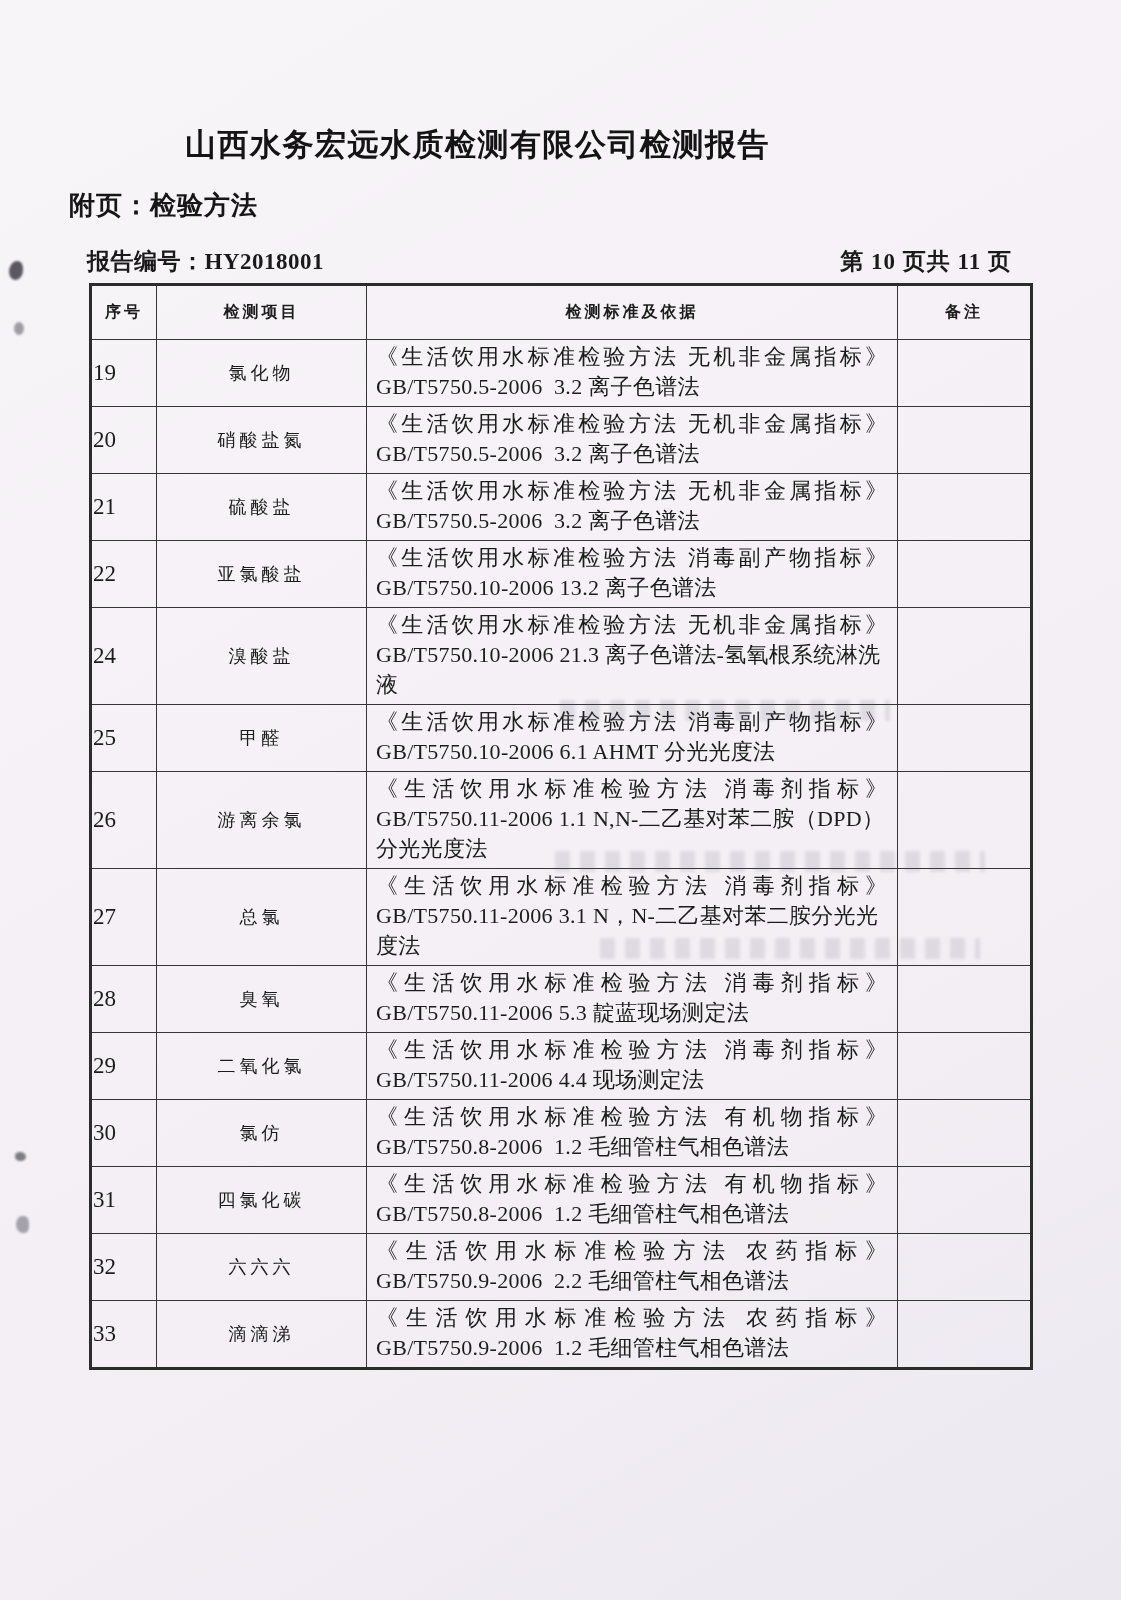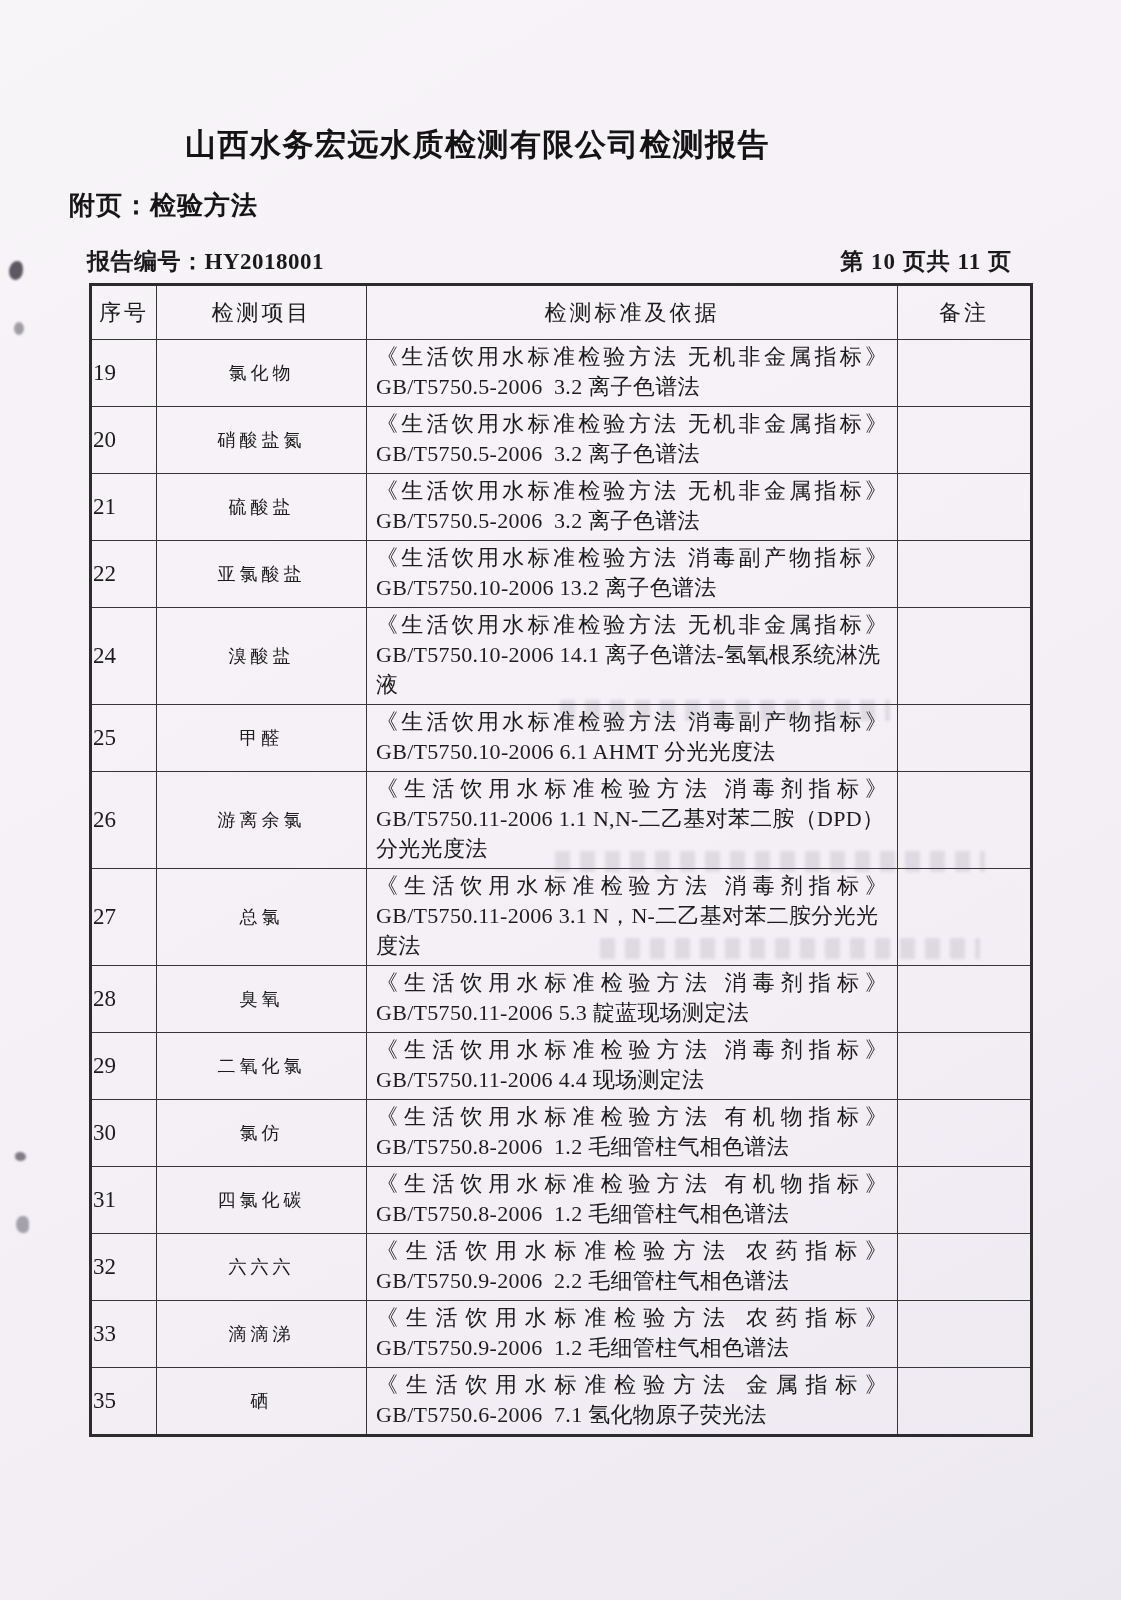--- a/index.html
+++ b/index.html
@@ -63,8 +63,8 @@
   }
   .report-table th {
     height: 51px;
-    font-weight: normal;
-    font-size: 22px;
+    font-weight: bold;
+    font-size: 16px;
     letter-spacing: 3px;
     text-align: center;
     vertical-align: middle;

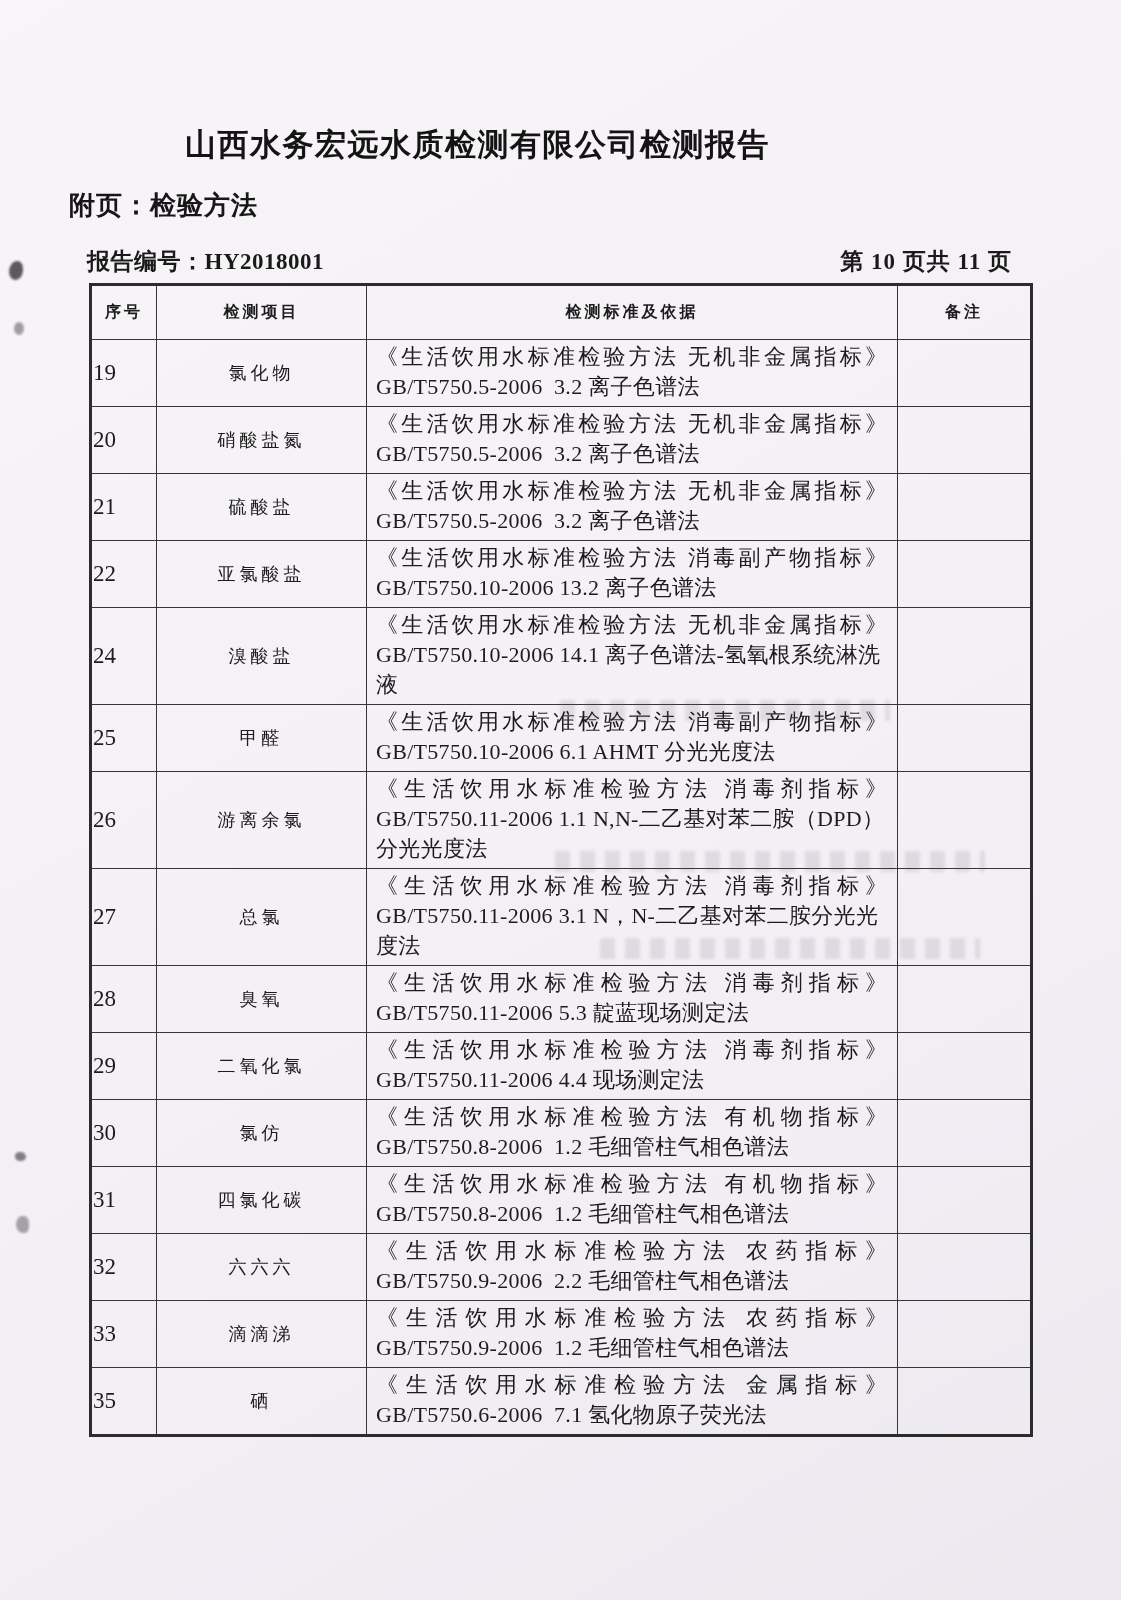--- a/index.html
+++ b/index.html
@@ -188,7 +188,7 @@
       <td class="cell-item">溴酸盐</td>
       <td class="cell-std">
         <div class="std-title">《生活饮用水标准检验方法 无机非金属指标》</div>
-        <div class="std-method">GB/T5750.10-2006 14.1 离子色谱法-氢氧根系统淋洗液</div>
+        <div class="std-method">GB/T5750.10-2006 21.3 离子色谱法-氢氧根系统淋洗液</div>
       </td>
       <td class="cell-remark"></td>
     </tr>

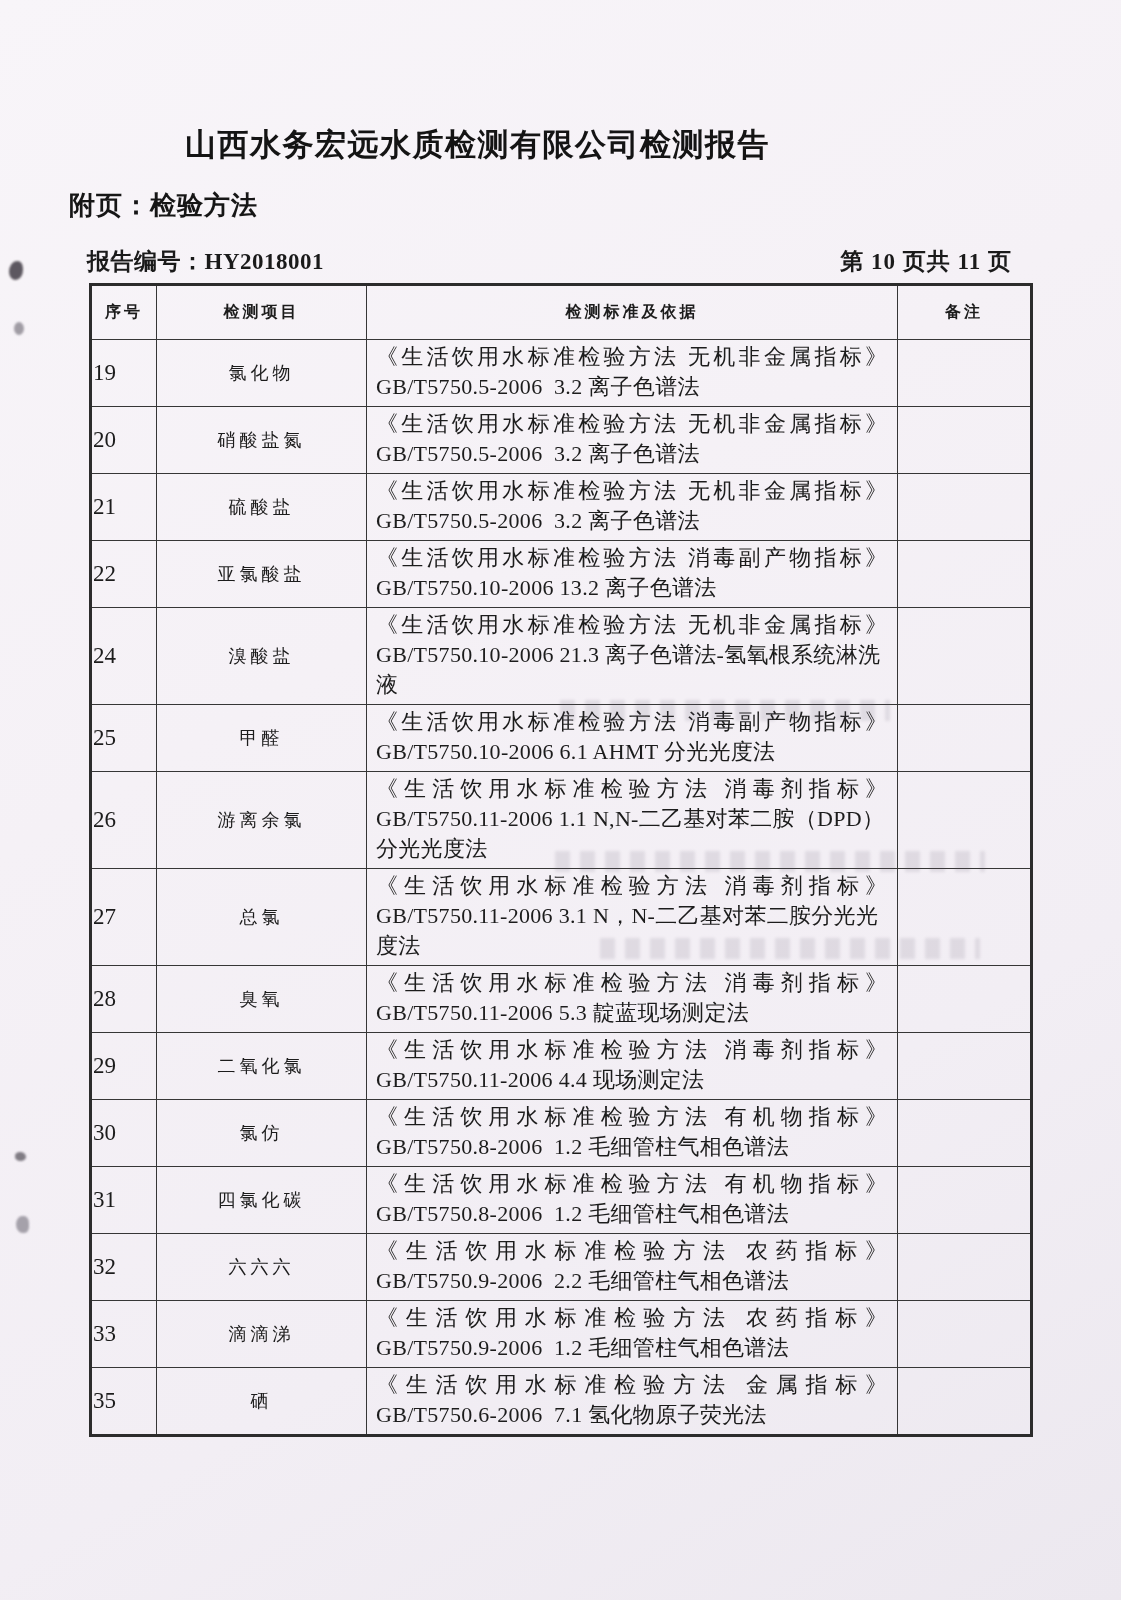--- a/index.html
+++ b/index.html
@@ -273,15 +273,6 @@
       </td>
       <td class="cell-remark"></td>
     </tr>
-        <tr>
-      <td class="cell-no">35</td>
-      <td class="cell-item">硒</td>
-      <td class="cell-std">
-        <div class="std-title">《生活饮用水标准检验方法 金属指标》</div>
-        <div class="std-method">GB/T5750.6-2006  7.1 氢化物原子荧光法</div>
-      </td>
-      <td class="cell-remark"></td>
-    </tr>
       </tbody>
   </table>
 

